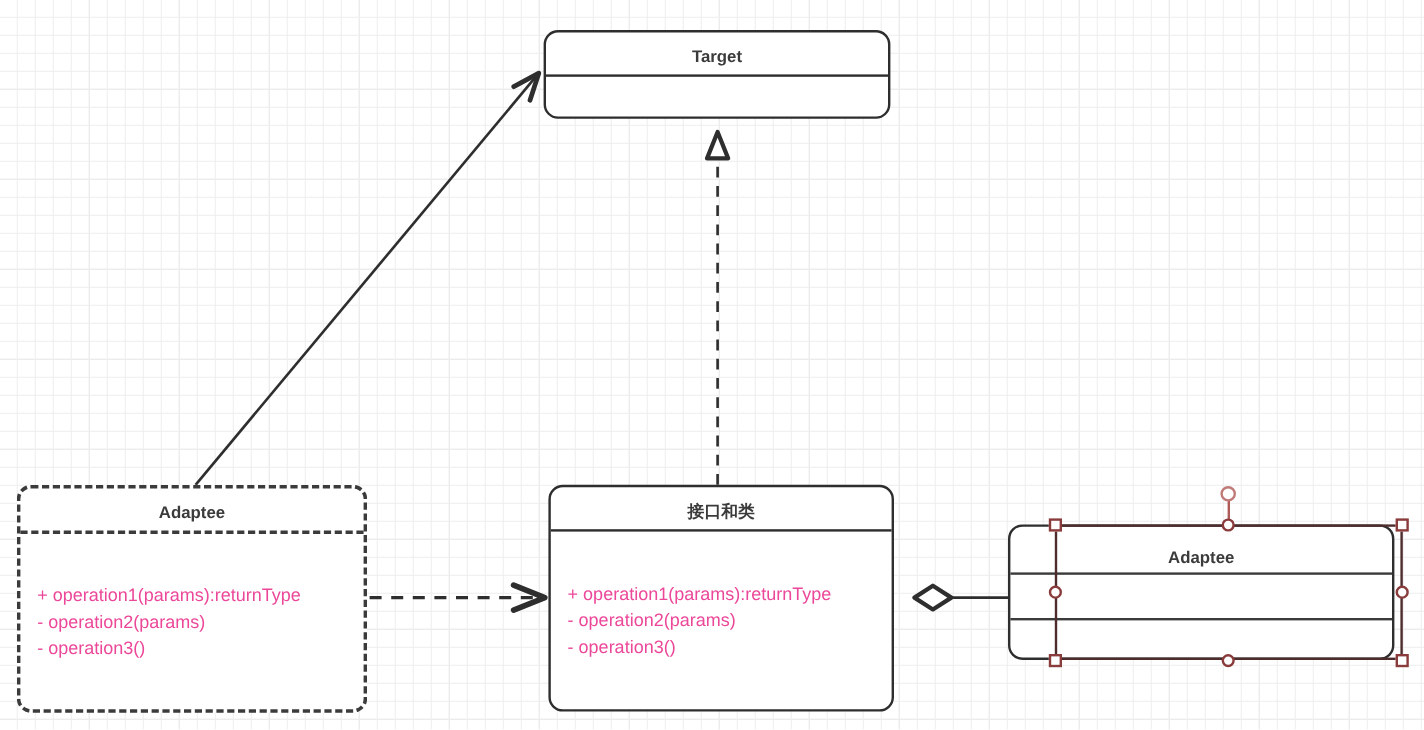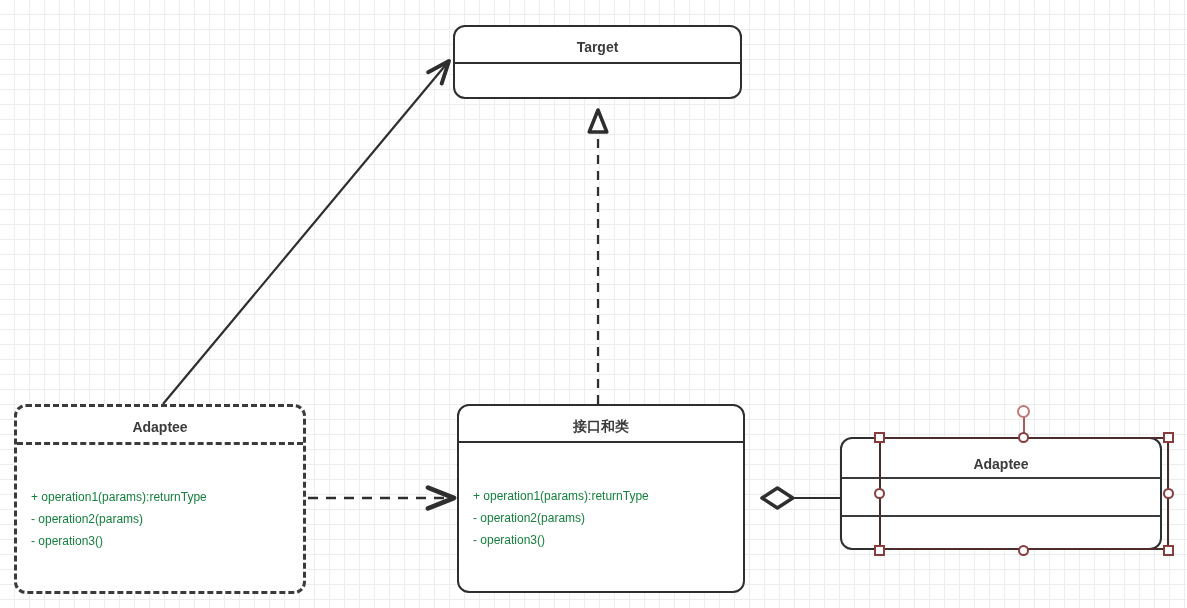--- a/index.html
+++ b/index.html
@@ -64,9 +64,9 @@
   }
   .uml-members {
     position: absolute;
-    font-size: 12px;
+    font-size: 15px;
     line-height: 22px;
-    color: #15803d;
+    color: #ec4899;
     white-space: nowrap;
   }
 

